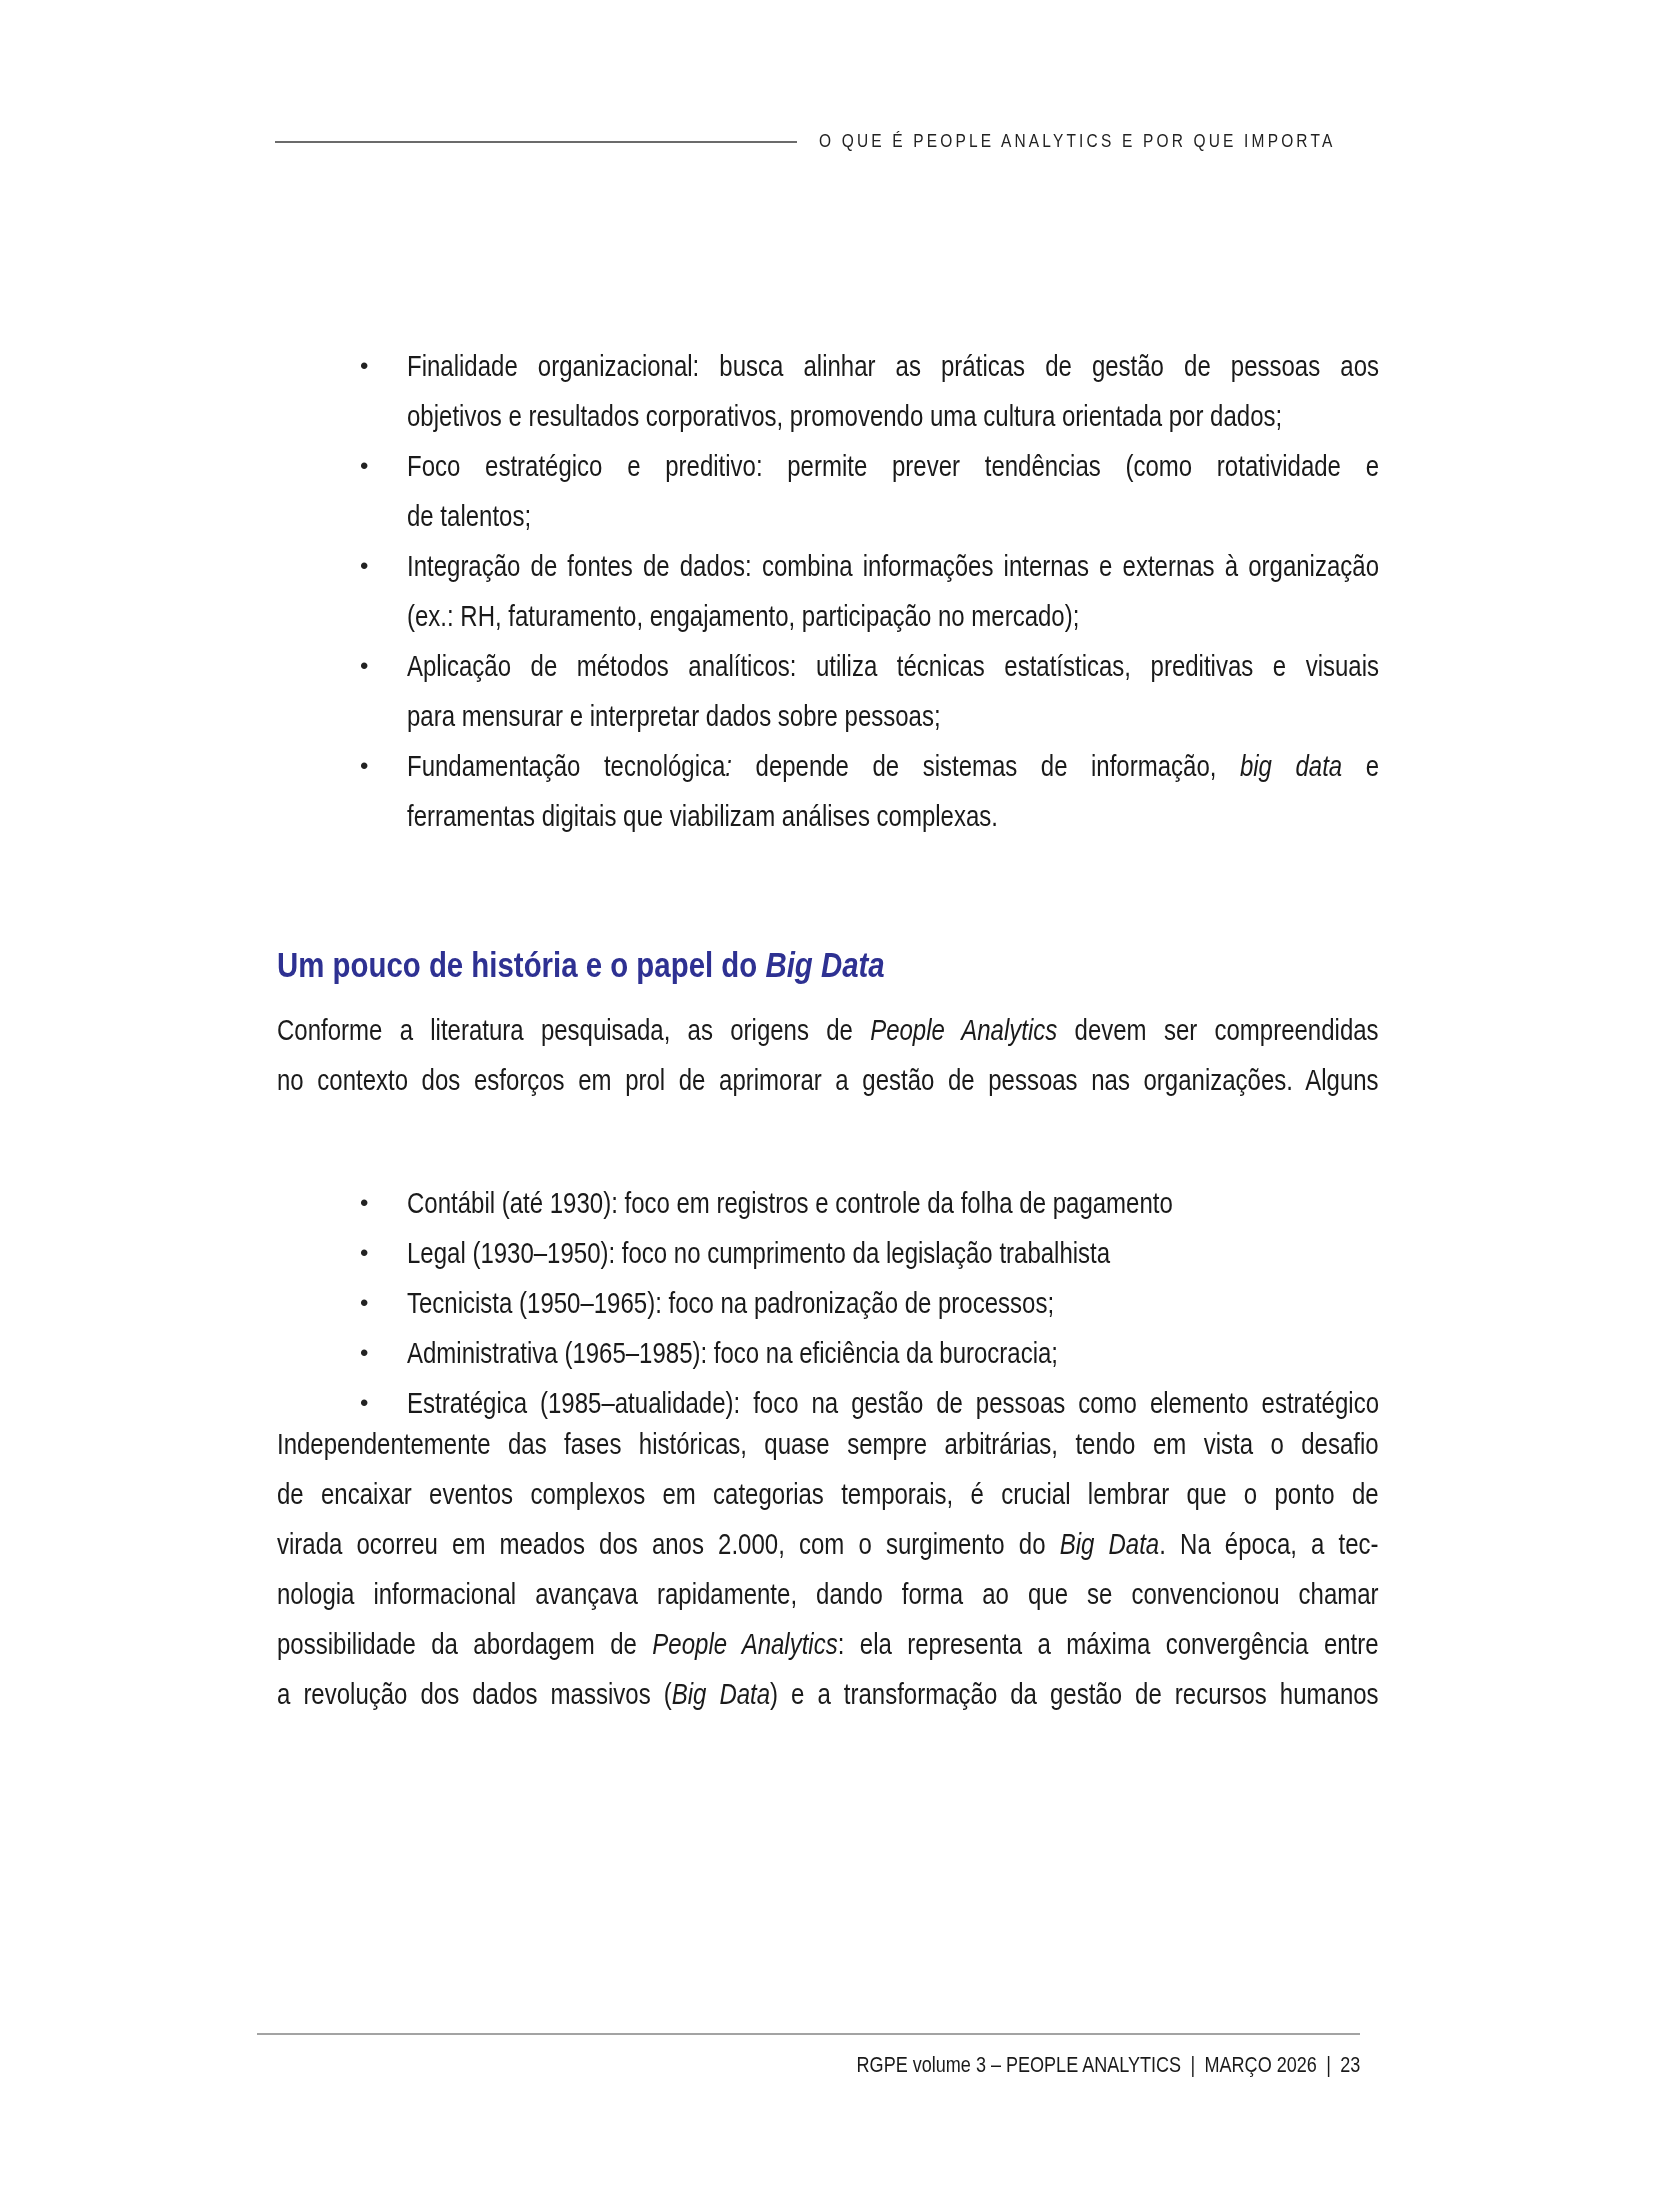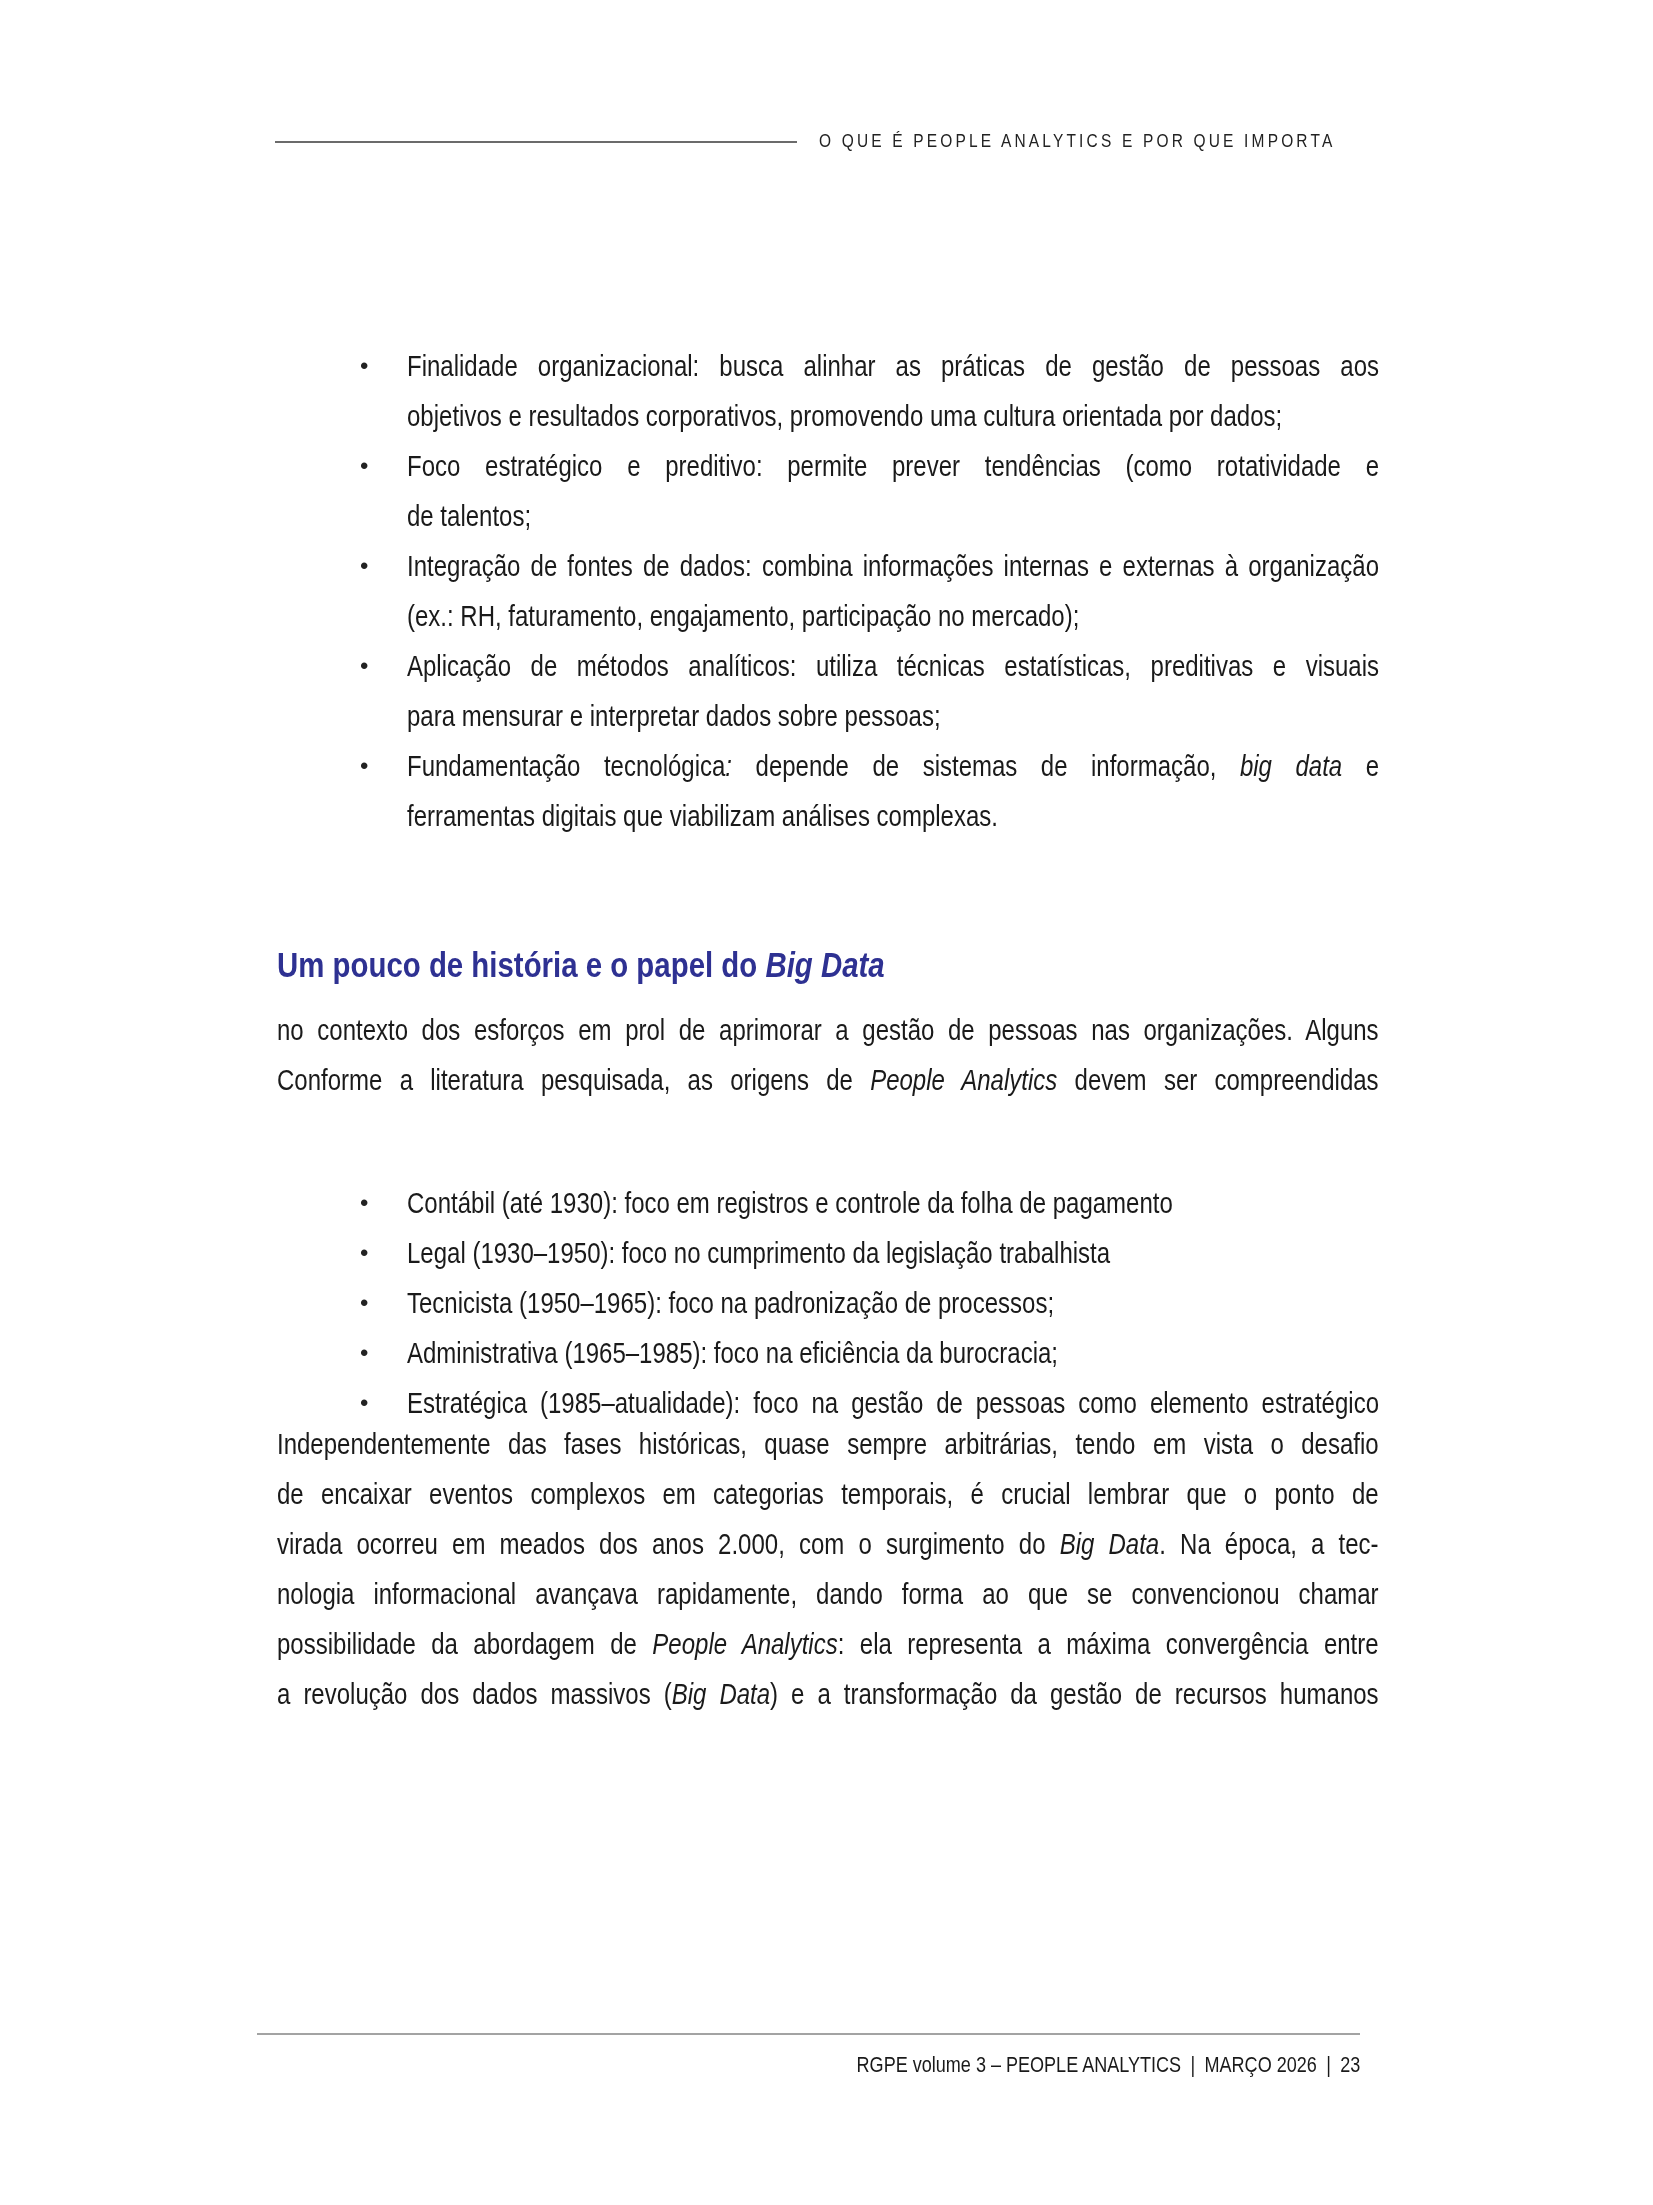--- a/index.html
+++ b/index.html
@@ -81,10 +81,10 @@
 
 <div class="block para" id="intro-para" style="left:277px; top:1005px;">
     <div class="line">
-      <span class="inner"><span>no contexto dos esforços em prol de aprimorar a gestão de pessoas nas organizações. Alguns</span></span>
+      <span class="inner"><span>Conforme a literatura pesquisada, as origens de </span><i>People Analytics</i><span> devem ser compreendidas</span></span>
     </div>
     <div class="line">
-      <span class="inner"><span>Conforme a literatura pesquisada, as origens de </span><i>People Analytics</i><span> devem ser compreendidas</span></span>
+      <span class="inner"><span>no contexto dos esforços em prol de aprimorar a gestão de pessoas nas organizações. Alguns</span></span>
     </div>
   </div>
 

